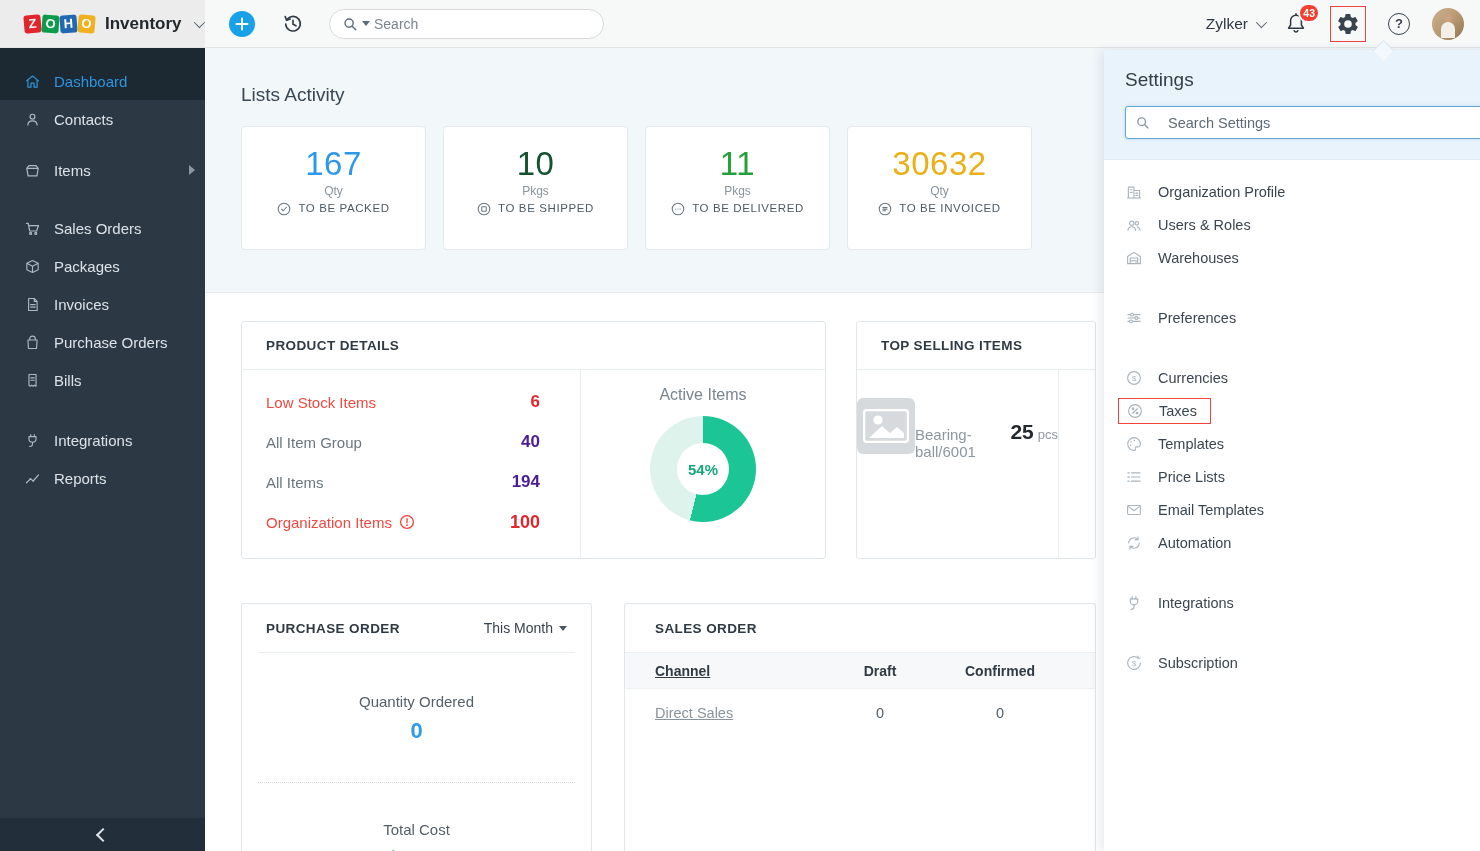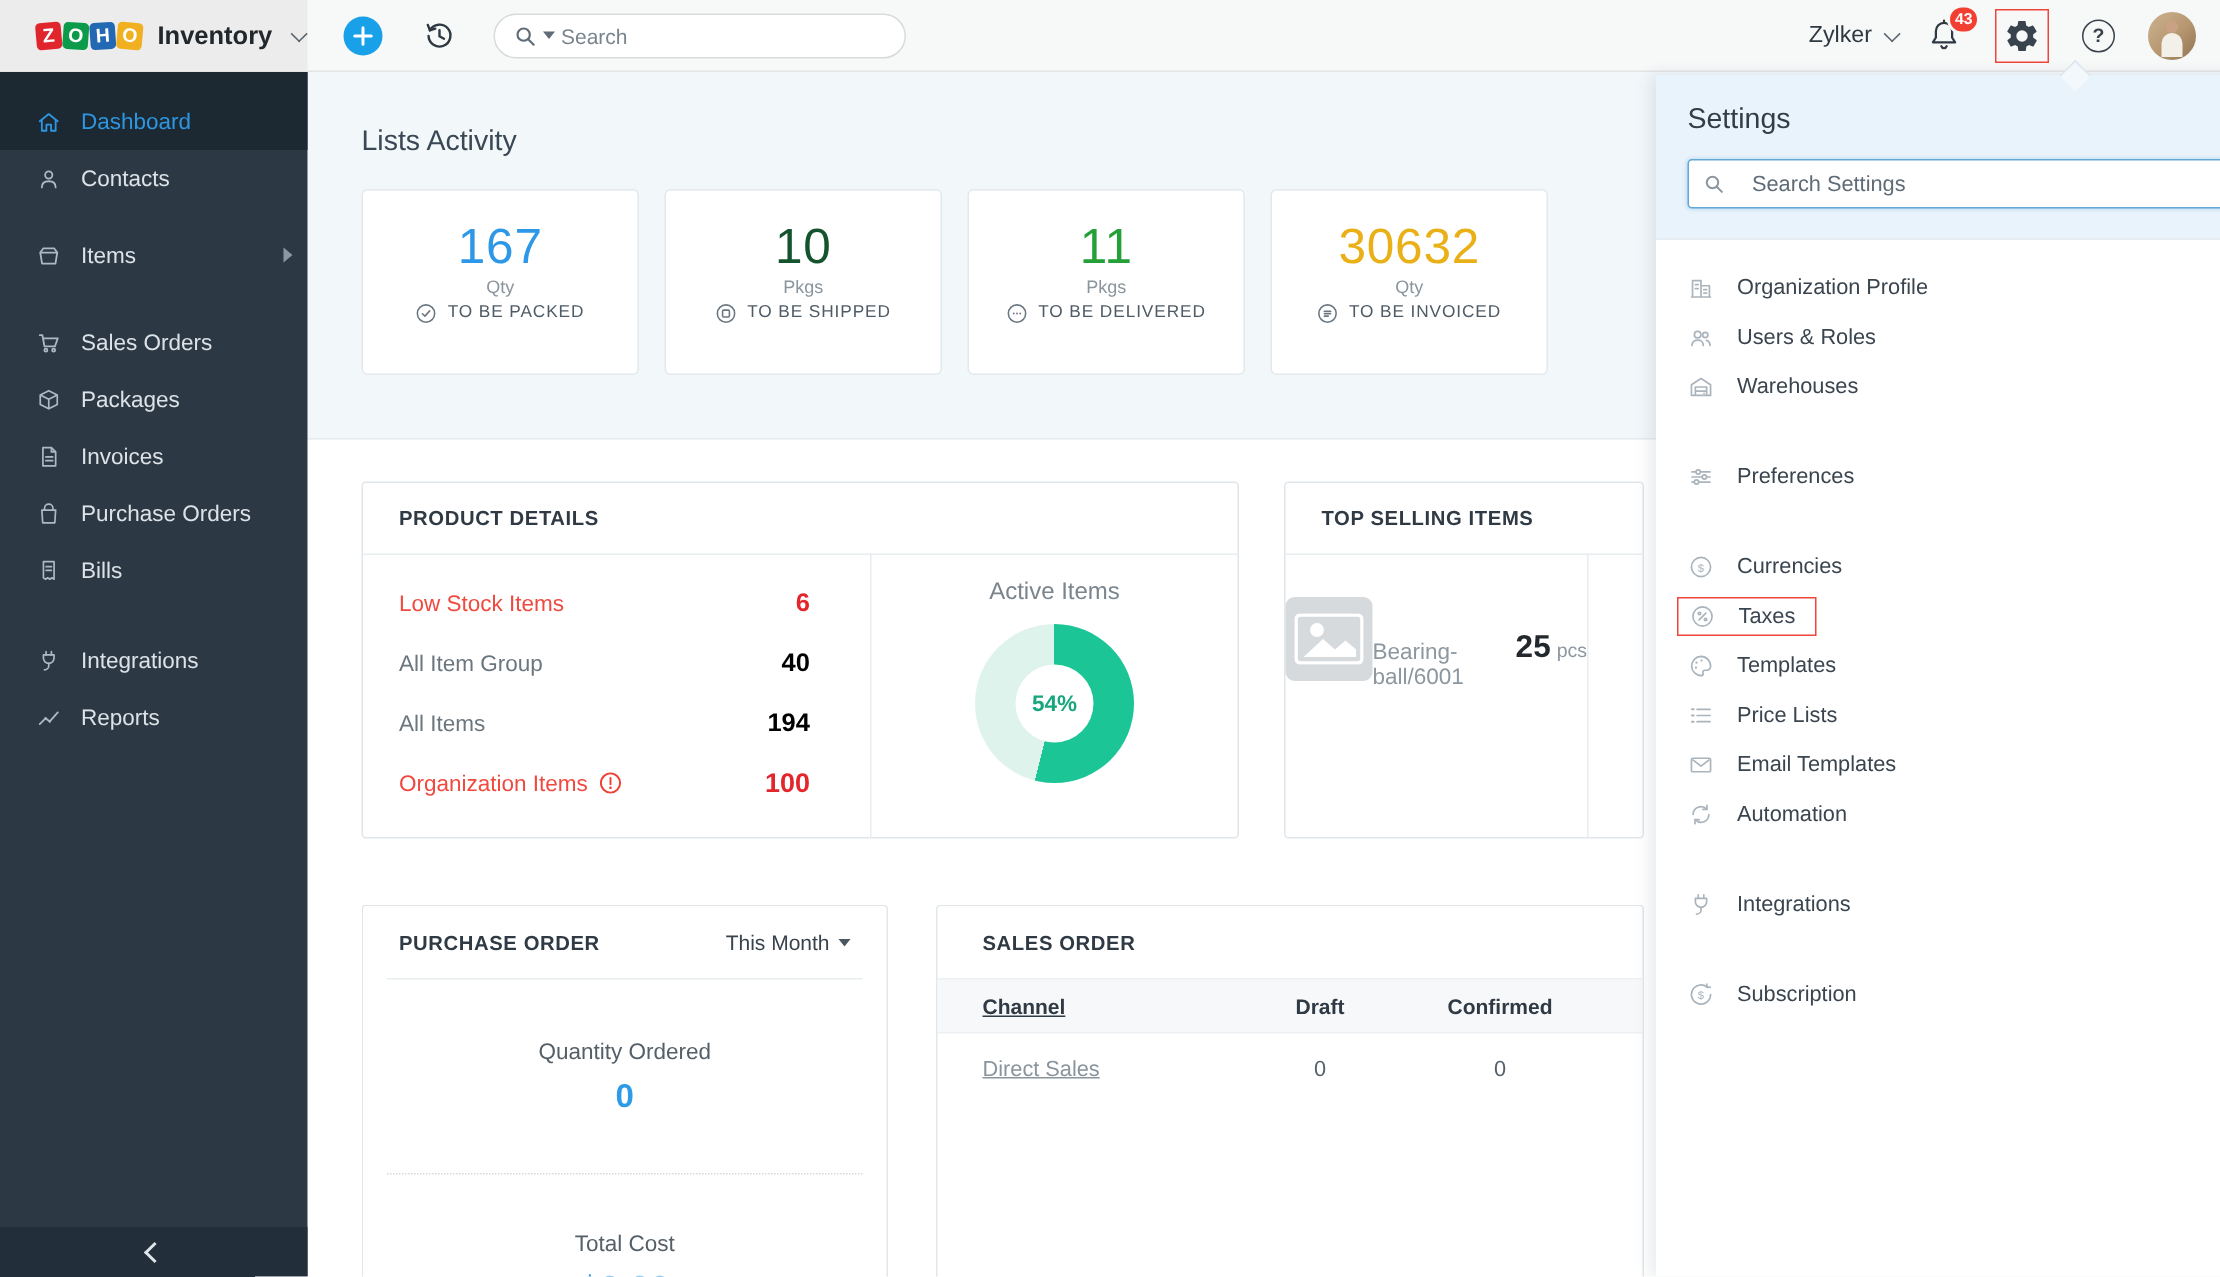--- a/index.html
+++ b/index.html
@@ -84,7 +84,7 @@
   .pd-row { height:40px; display:flex; align-items:center; justify-content:space-between; }
   .pd-label { font-size:15px; color:#6b767f; display:flex; align-items:center; gap:7px; cursor:pointer; }
   .pd-label.red { color:#f0493f; }
-  .pd-value { font-size:17px; font-weight:bold; color:#000000; }
+  .pd-value { font-size:17px; font-weight:bold; color:#4c1d95; }
   .pd-value.red { color:#e3262b; }
   .pd-right { flex:1; display:flex; flex-direction:column; align-items:center; padding-top:16px; }
   .pd-right-title { font-size:16px; color:#7a858e; }

